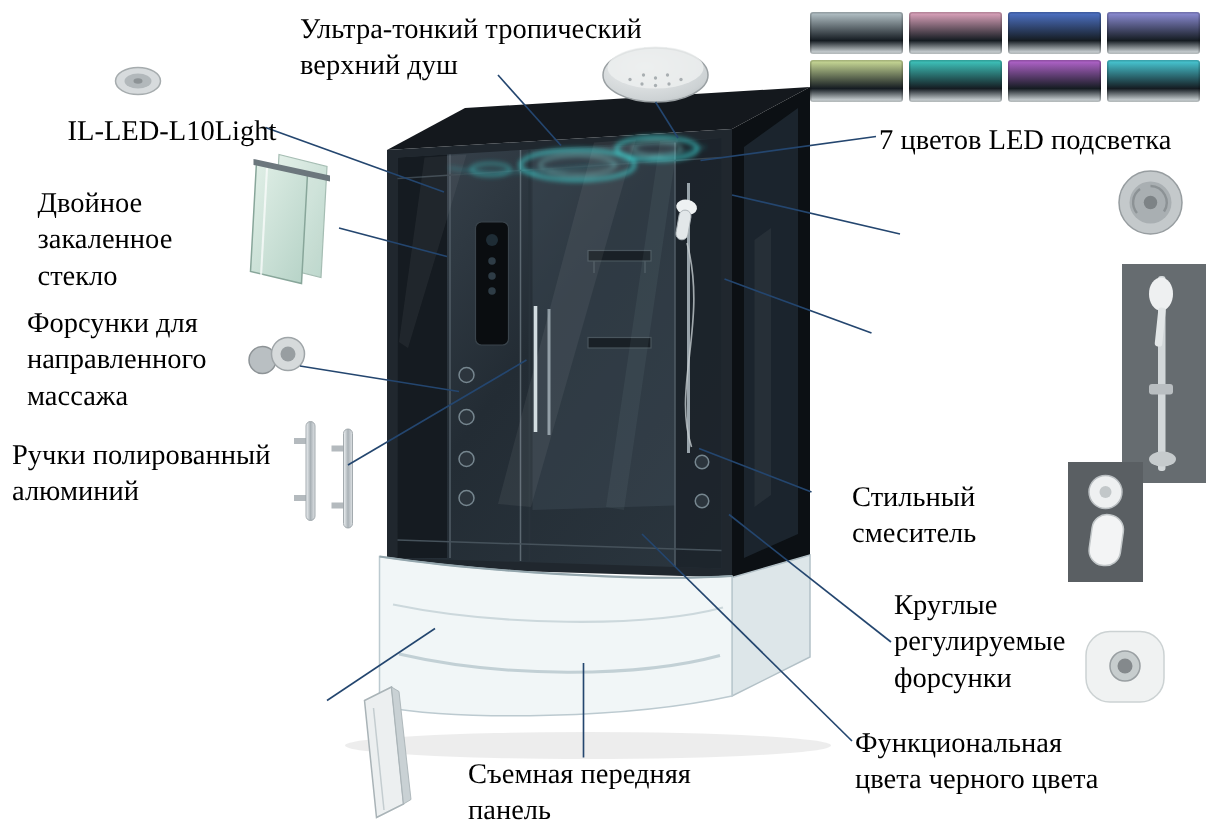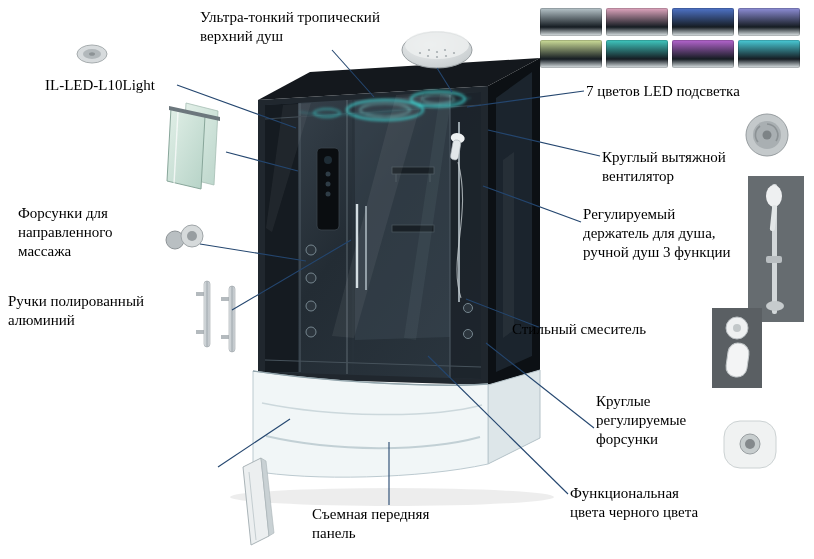--- a/index.html
+++ b/index.html
@@ -9,7 +9,7 @@
   }
   .art{position:absolute;left:0;top:0;width:814px;height:559px;}
   .label{
-    position:absolute;font-size:15px;line-height:1.28;white-space:pre-line;
+    position:absolute;font-size:19px;line-height:1.28;white-space:pre-line;
   }
   .swatches{
     position:absolute;left:540px;top:8px;

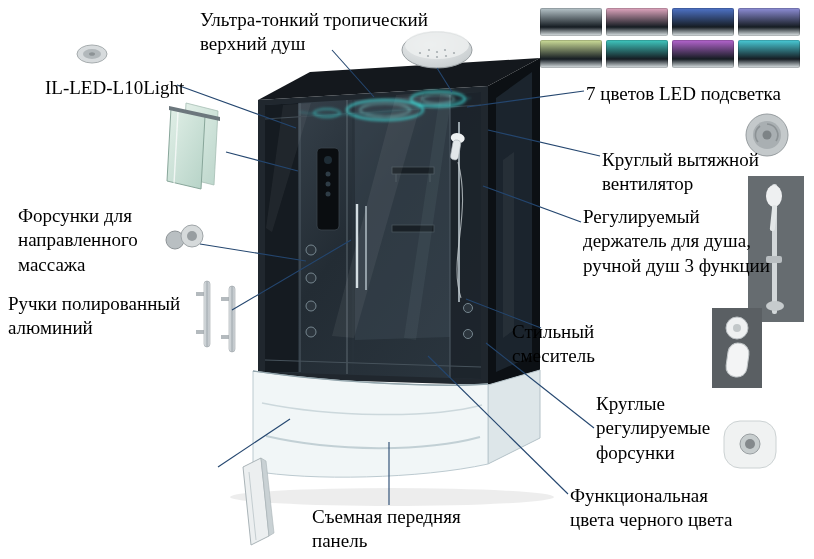--- a/index.html
+++ b/index.html
@@ -232,6 +232,8 @@
   <div class="label" style="left:200px;top:8px;width:232px">Ультра-тонкий тропический
 верхний душ</div>
   <div class="label" style="left:45px;top:76px;width:150px">IL-LED-L10Light</div>
+  <div class="label" style="left:25px;top:124px;width:145px">Двойное
+закаленное стекло</div>
   <div class="label" style="left:8px;top:292px;width:175px">Ручки полированный
 алюминий</div>
   <div class="label" style="left:18px;top:204px;width:150px">Форсунки для

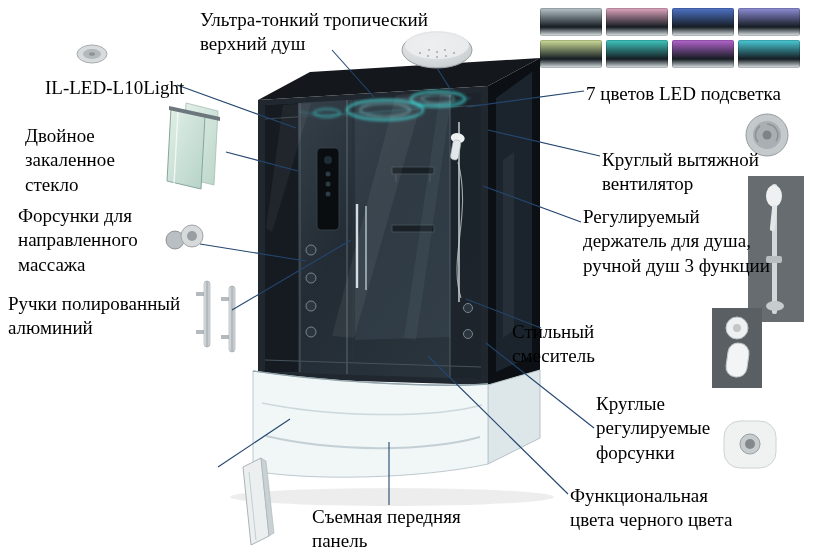--- a/index.html
+++ b/index.html
@@ -242,8 +242,6 @@
   <div class="label" style="left:312px;top:505px;width:170px">Съемная передняя
 панель</div>
   <div class="label" style="left:586px;top:82px;width:200px">7 цветов LED подсветка</div>
-  <div class="label" style="left:602px;top:148px;width:180px">Круглый вытяжной
-вентилятор</div>
   <div class="label" style="left:583px;top:205px;width:195px">Регулируемый
 держатель для душа,
 ручной душ 3 функции</div>

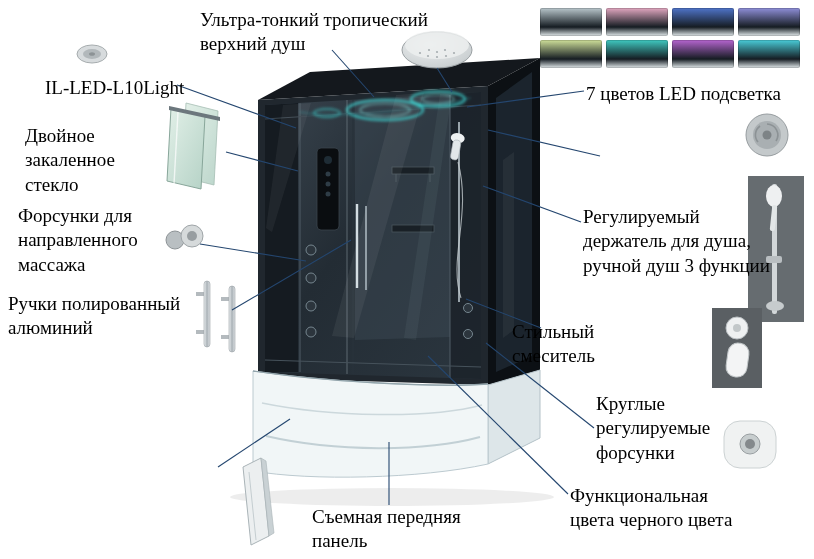--- a/index.html
+++ b/index.html
@@ -242,9 +242,6 @@
   <div class="label" style="left:312px;top:505px;width:170px">Съемная передняя
 панель</div>
   <div class="label" style="left:586px;top:82px;width:200px">7 цветов LED подсветка</div>
-  <div class="label" style="left:583px;top:205px;width:195px">Регулируемый
-держатель для душа,
-ручной душ 3 функции</div>
   <div class="label" style="left:512px;top:320px;width:165px">Стильный смеситель</div>
   <div class="label" style="left:596px;top:392px;width:140px">Круглые
 регулируемые

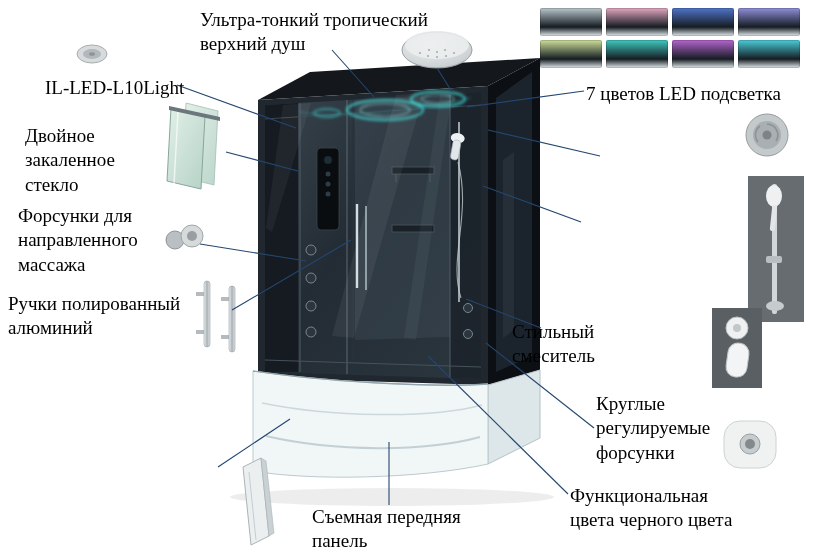--- a/index.html
+++ b/index.html
@@ -242,7 +242,7 @@
   <div class="label" style="left:312px;top:505px;width:170px">Съемная передняя
 панель</div>
   <div class="label" style="left:586px;top:82px;width:200px">7 цветов LED подсветка</div>
-  <div class="label" style="left:512px;top:320px;width:165px">Стильный смеситель</div>
+  <div class="label" style="left:568px;top:320px;width:165px">Стильный смеситель</div>
   <div class="label" style="left:596px;top:392px;width:140px">Круглые
 регулируемые
 форсунки</div>

